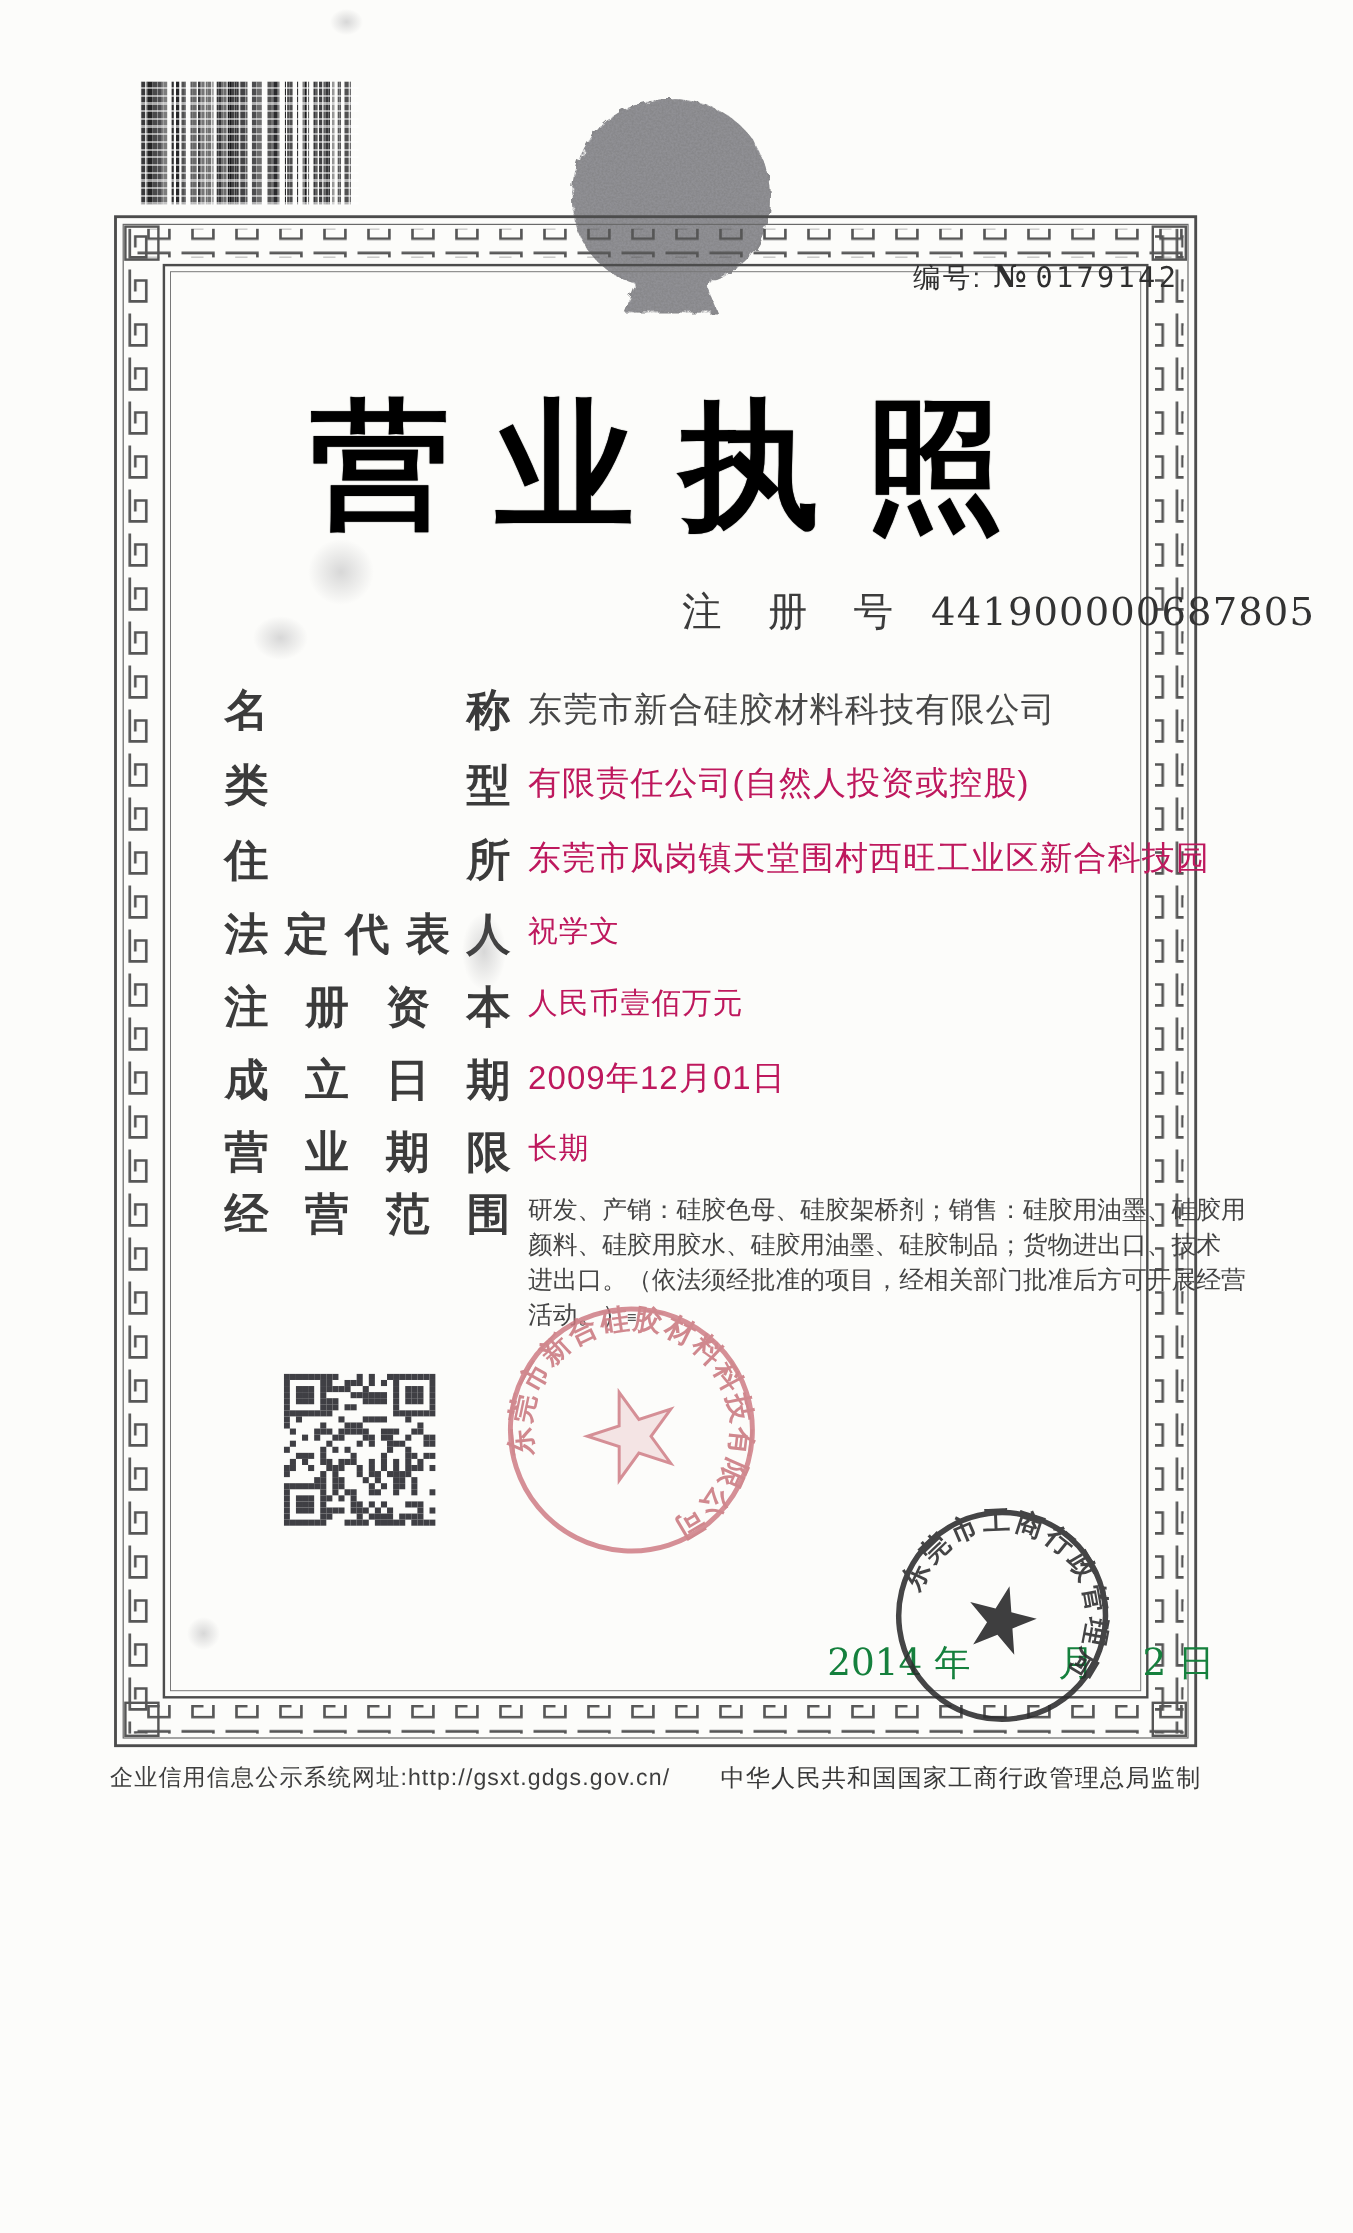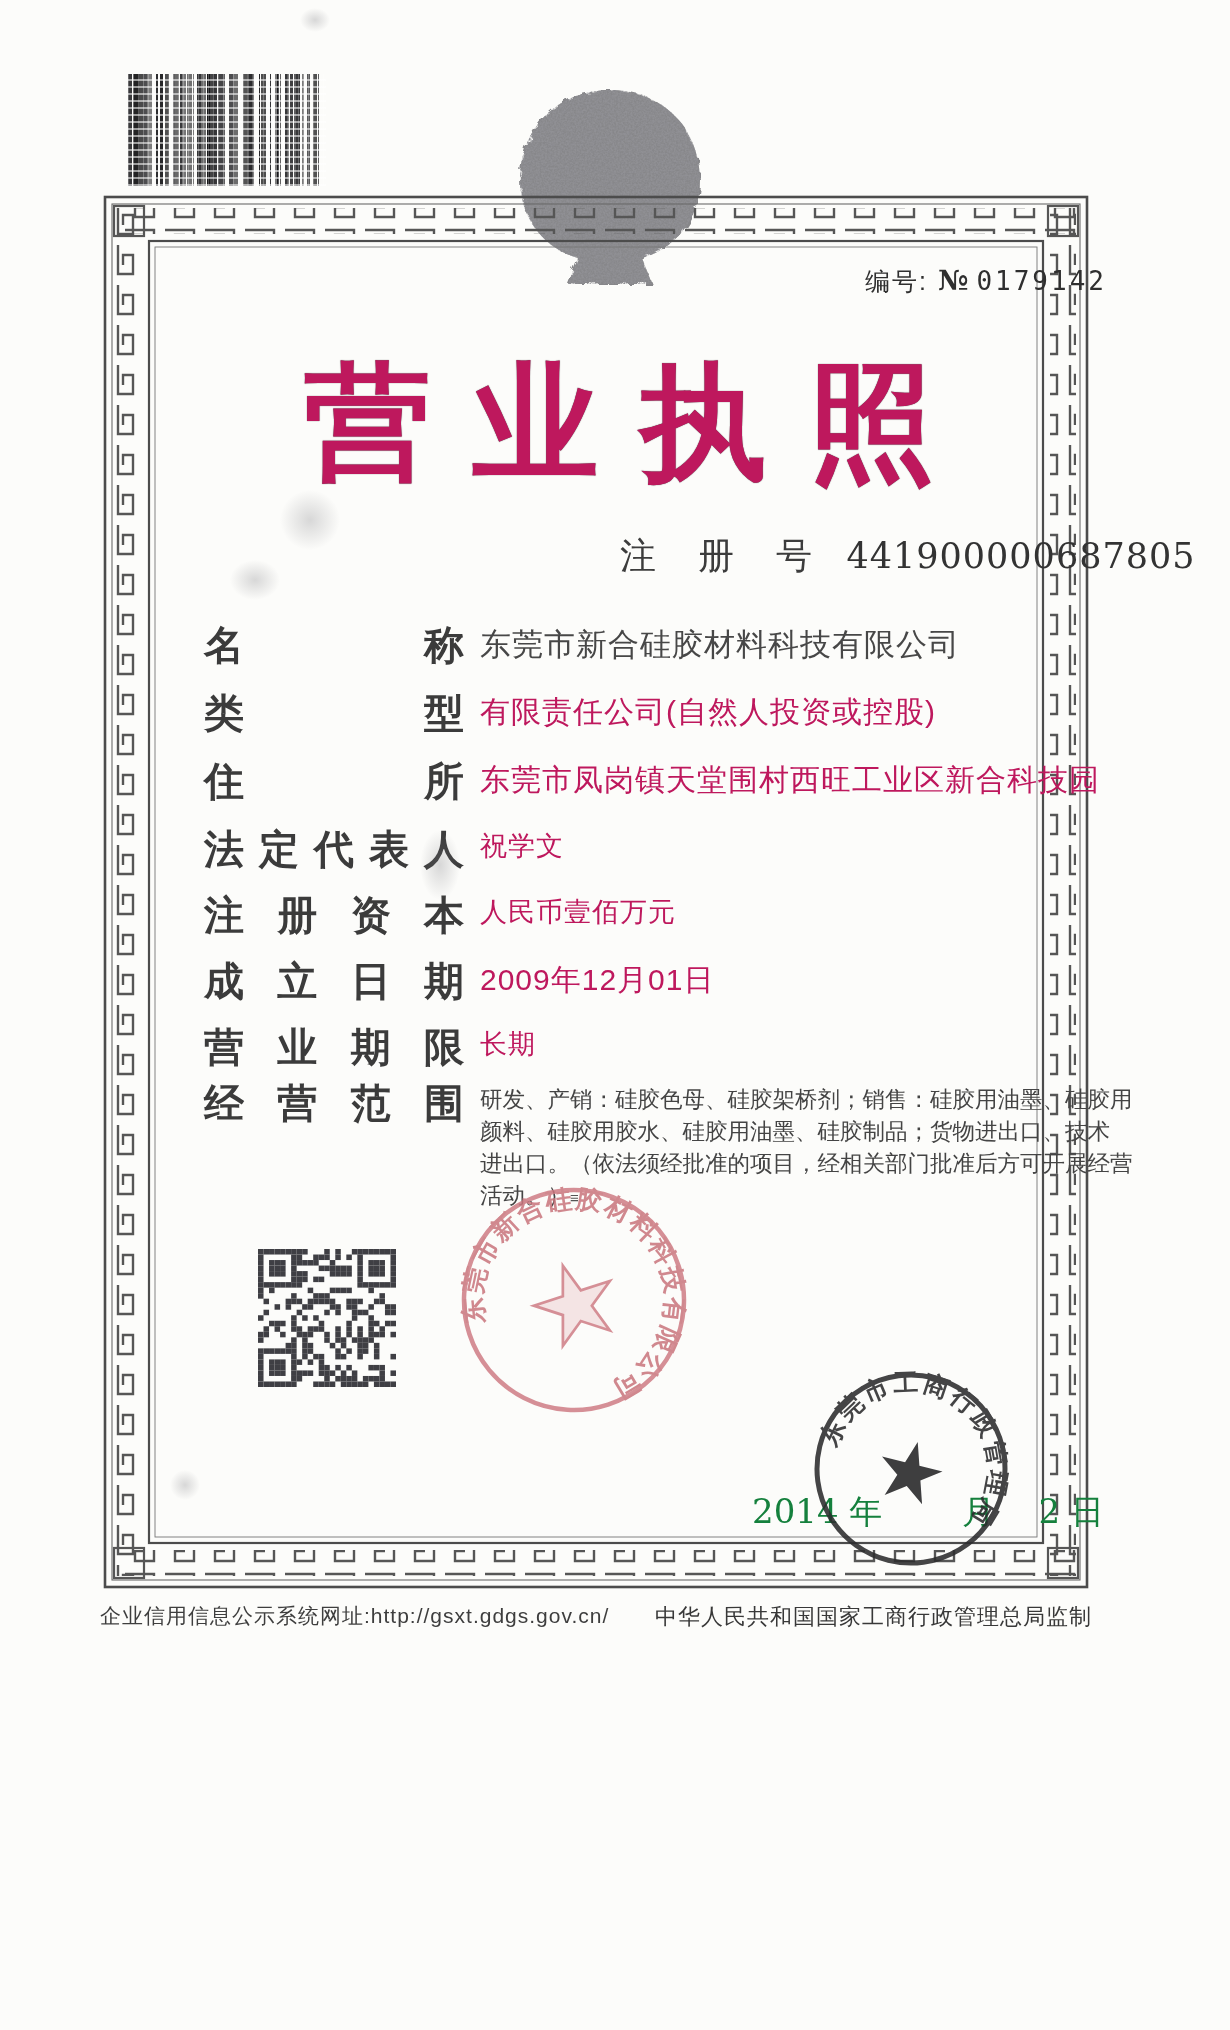--- a/index.html
+++ b/index.html
@@ -28,8 +28,8 @@
   #frame{position:absolute; left:0; top:0; width:1230px; height:2030px; pointer-events:none;}
   
   .serial{
-    position:absolute; left:830px; top:264px; width:250px;
-    font-size:25px; letter-spacing:2px; color:#2f2f2f; white-space:nowrap;margin-left:35px;
+    position:absolute; left:830px; top:235px; width:250px;
+    font-size:25px; letter-spacing:2px; color:#2f2f2f; white-space:nowrap;
   }
   .serial .no-symbol{font-family:"DejaVu Serif", serif; font-weight:bold; font-size:28px; padding:0 6px 0 10px;}
   .serial .digits{font-family:"DejaVu Sans Mono", monospace; font-size:26px; letter-spacing:3px;}

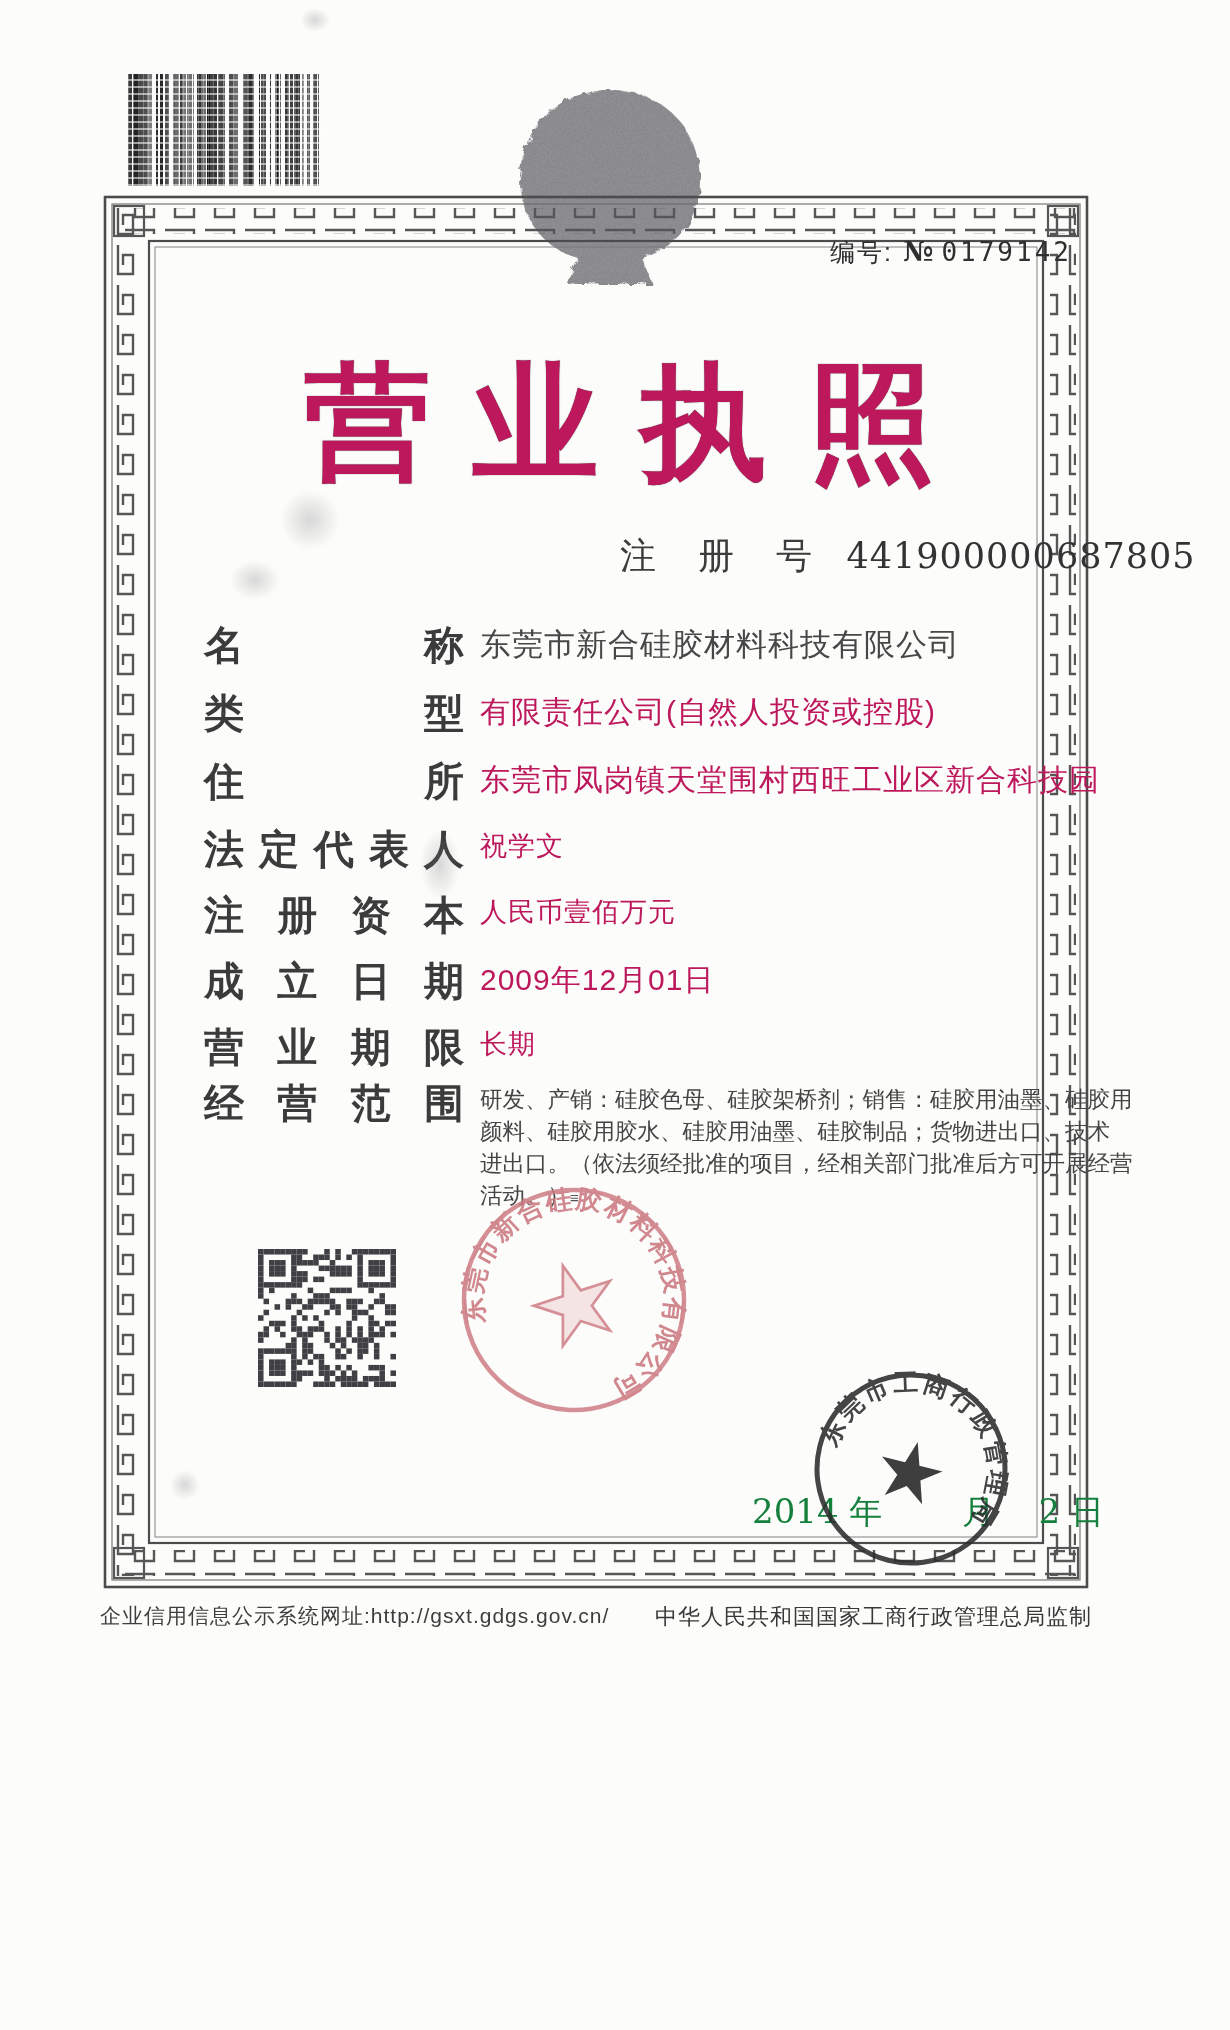--- a/index.html
+++ b/index.html
@@ -37,9 +37,8 @@
   .doc-title{
     position:absolute; left:0; top:340px; width:1195px; text-align:center;
     font-size:126px; font-weight:900; letter-spacing:42px; text-indent:42px;
-    color:#be185d; font-family:"DejaVu Sans", sans-serif;
+    color:#000000; font-family:"DejaVu Sans", sans-serif;
     text-shadow:0 0 1px #333;
-    margin-left:22px;
   }
   
   .regno{position:absolute; left:620px; top:532px; white-space:nowrap;text-align:center;}

